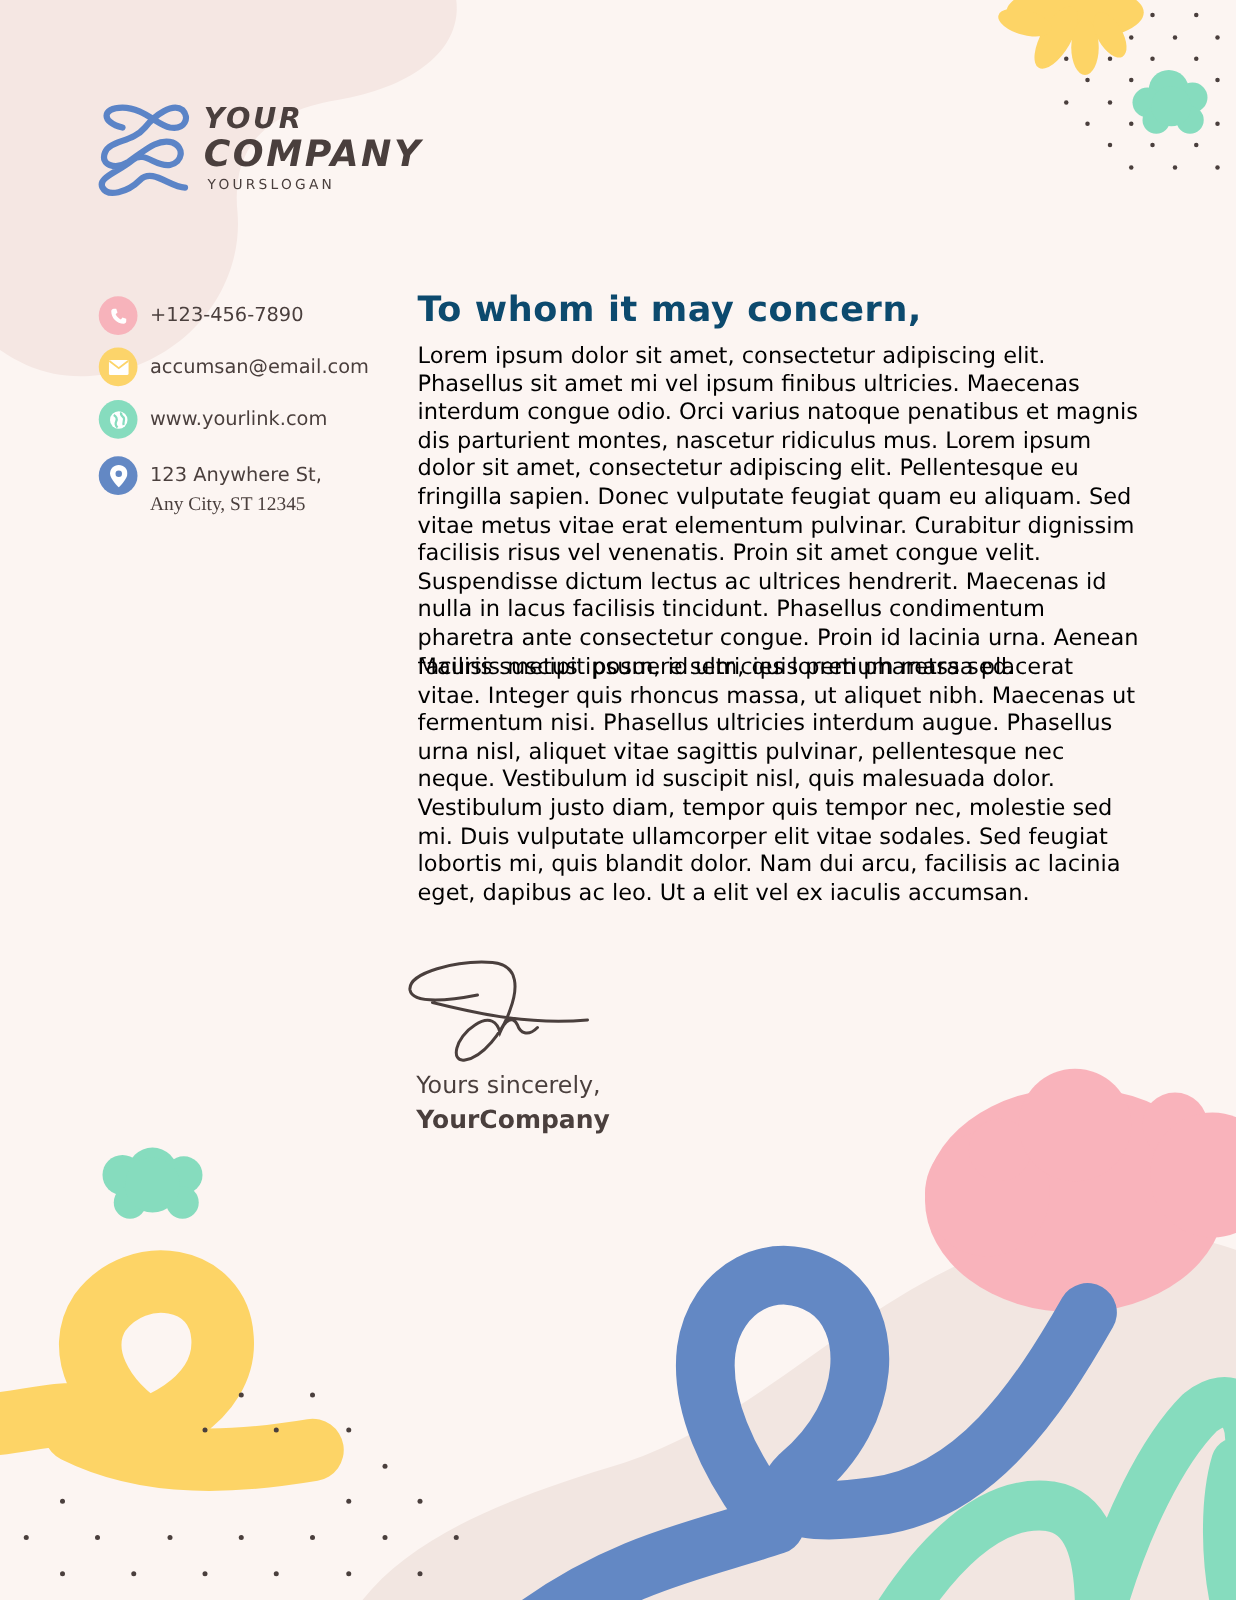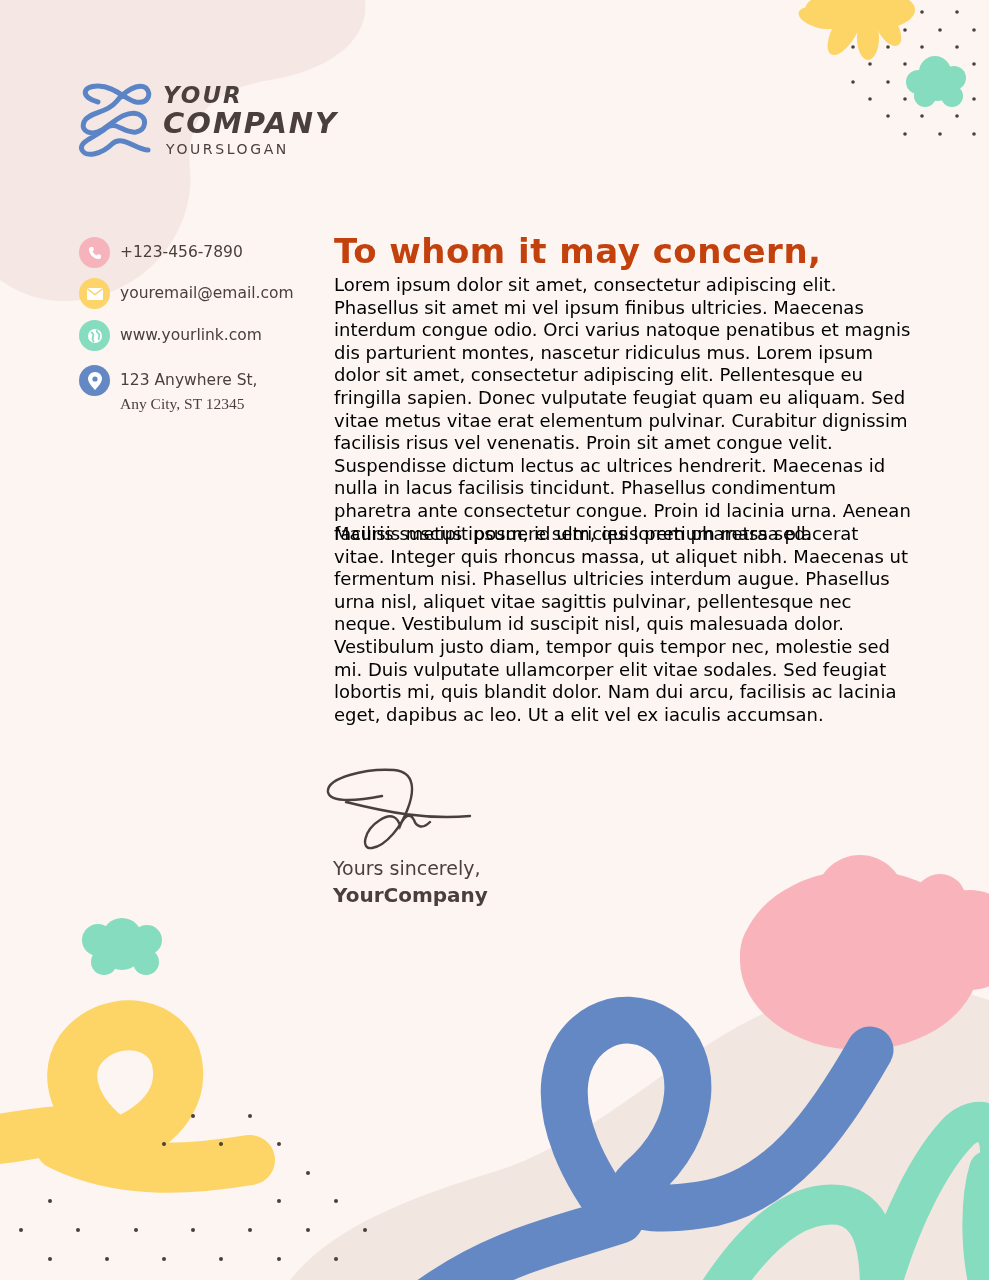--- a/index.html
+++ b/index.html
@@ -9,7 +9,7 @@
   .logo-mark{position:absolute;left:0;top:0;width:80px;height:78px;}
   .logo-your{position:absolute;left:163px;top:82px;font-family:"DejaVu Sans",sans-serif;font-weight:bold;font-size:23px;letter-spacing:2px;color:#4a3f3d;line-height:26px;font-style:italic;}
   .logo-company{position:absolute;left:163px;top:110px;font-family:"DejaVu Sans",sans-serif;font-weight:bold;font-size:29px;letter-spacing:2px;color:#4a3f3d;line-height:26px;font-style:italic;}
-  .logo-slogan{position:absolute;left:166px;top:141px;font-family:"DejaVu Sans",sans-serif;font-size:14px;letter-spacing:2.6px;color:#4a3f3d;}
+  .logo-slogan{position:absolute;left:166px;top:141px;font-family:"DejaVu Sans",sans-serif;font-size:11px;letter-spacing:2.6px;color:#4a3f3d;}
   .contact{position:absolute;left:79px;}
   .contact .ic{position:absolute;left:0;top:0;width:31px;height:31px;border-radius:50%;display:flex;align-items:center;justify-content:center;}
   .contact .txt{position:absolute;left:41px;top:4px;font-size:15.5px;line-height:23px;color:#4a3f3d;white-space:nowrap;font-family:"DejaVu Sans",sans-serif;}

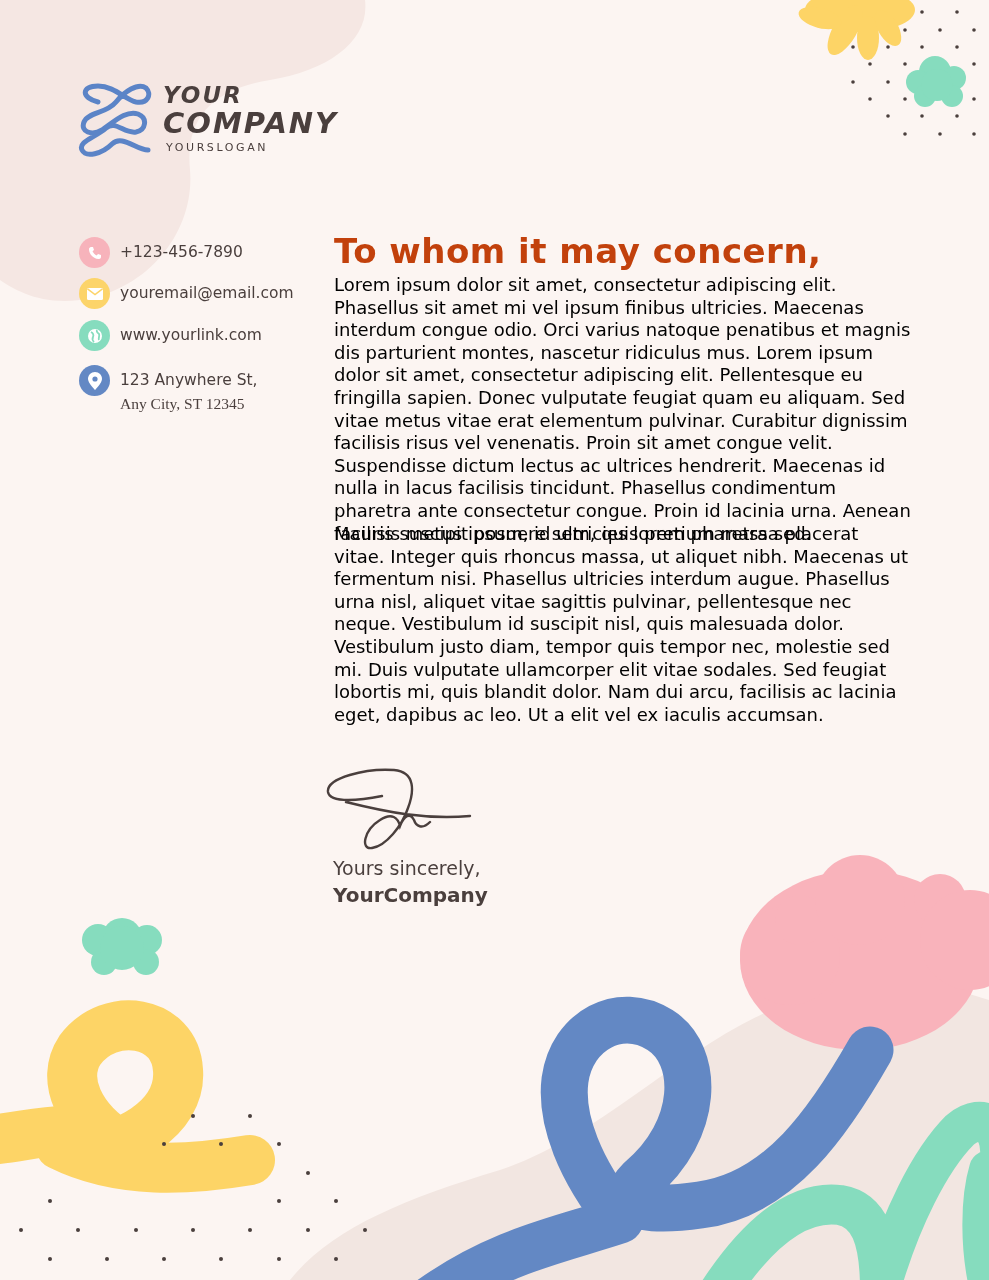--- a/index.html
+++ b/index.html
@@ -13,7 +13,7 @@
   .contact{position:absolute;left:79px;}
   .contact .ic{position:absolute;left:0;top:0;width:31px;height:31px;border-radius:50%;display:flex;align-items:center;justify-content:center;}
   .contact .txt{position:absolute;left:41px;top:4px;font-size:15.5px;line-height:23px;color:#4a3f3d;white-space:nowrap;font-family:"DejaVu Sans",sans-serif;}
-  .greeting{position:absolute;left:334px;top:231px;font-size:34px;font-weight:bold;color:#c2410c;letter-spacing:0.5px;font-family:"DejaVu Sans",sans-serif;}
+  .greeting{position:absolute;left:334px;top:231px;font-size:28px;font-weight:bold;color:#0c4a6e;letter-spacing:0.5px;font-family:"DejaVu Sans",sans-serif;}
   .para{position:absolute;left:334px;width:580px;font-size:18px;line-height:22.6px;color:#000000;font-family:"DejaVu Sans",sans-serif;}
   .signature{position:absolute;left:326px;top:764px;width:150px;height:90px;}
   .closing{position:absolute;left:333px;top:857px;font-size:19px;color:#4a3f3d;font-family:"DejaVu Sans",sans-serif;}

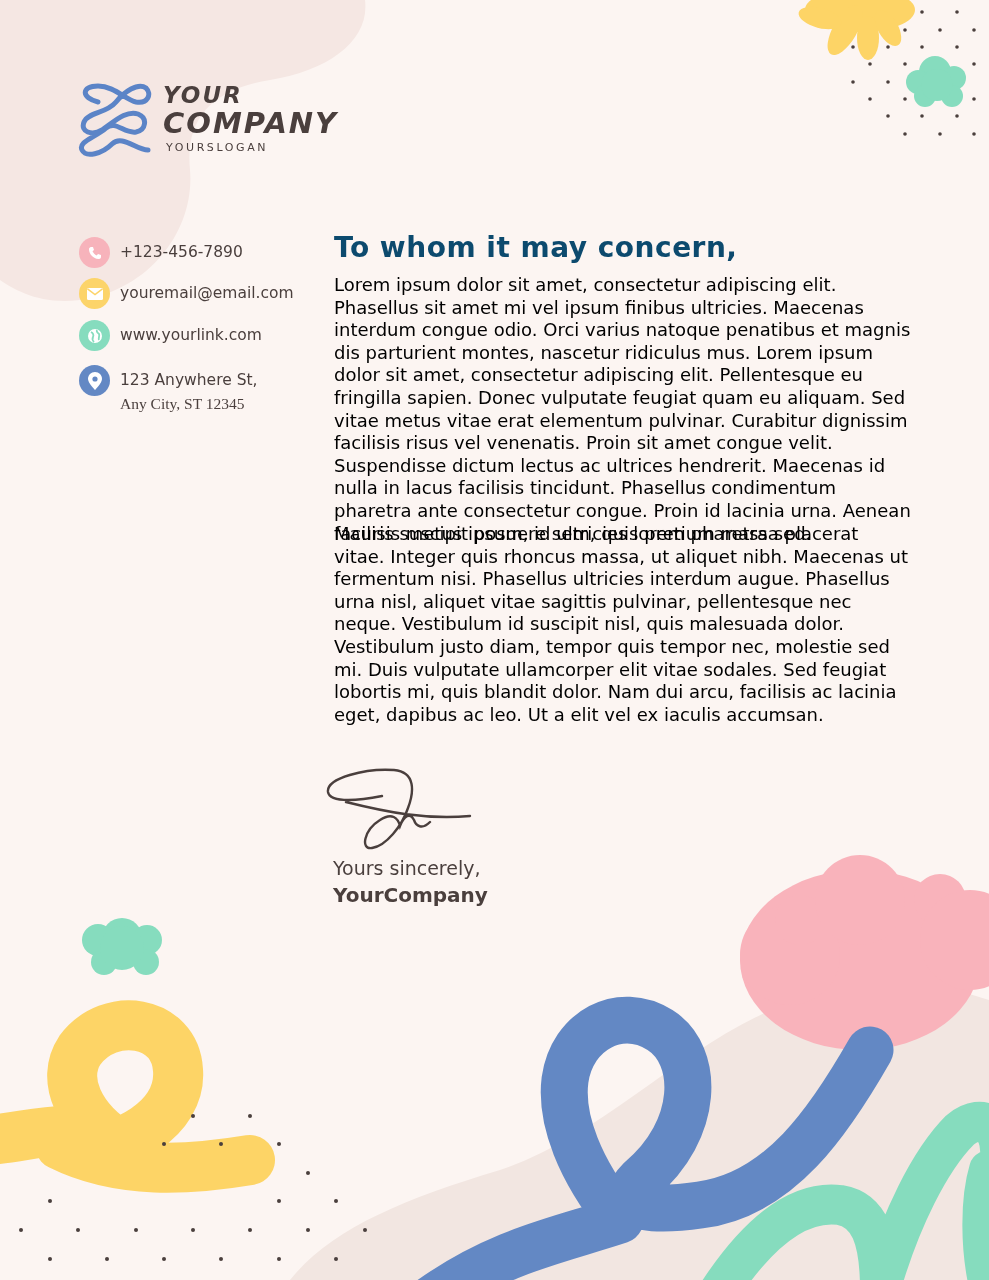--- a/index.html
+++ b/index.html
@@ -146,7 +146,7 @@
         <path d="M0.5,0.8 L8,6.5 L15.5,0.8" fill="none" stroke="#fcd46a" stroke-width="1.5"></path>
       </svg>
   </div>
-  <span class="txt">youremail@email.com</span>
+  <span class="txt">accumsan@email.com</span>
 </div>
 
 <div class="contact" style="top:320px;">

